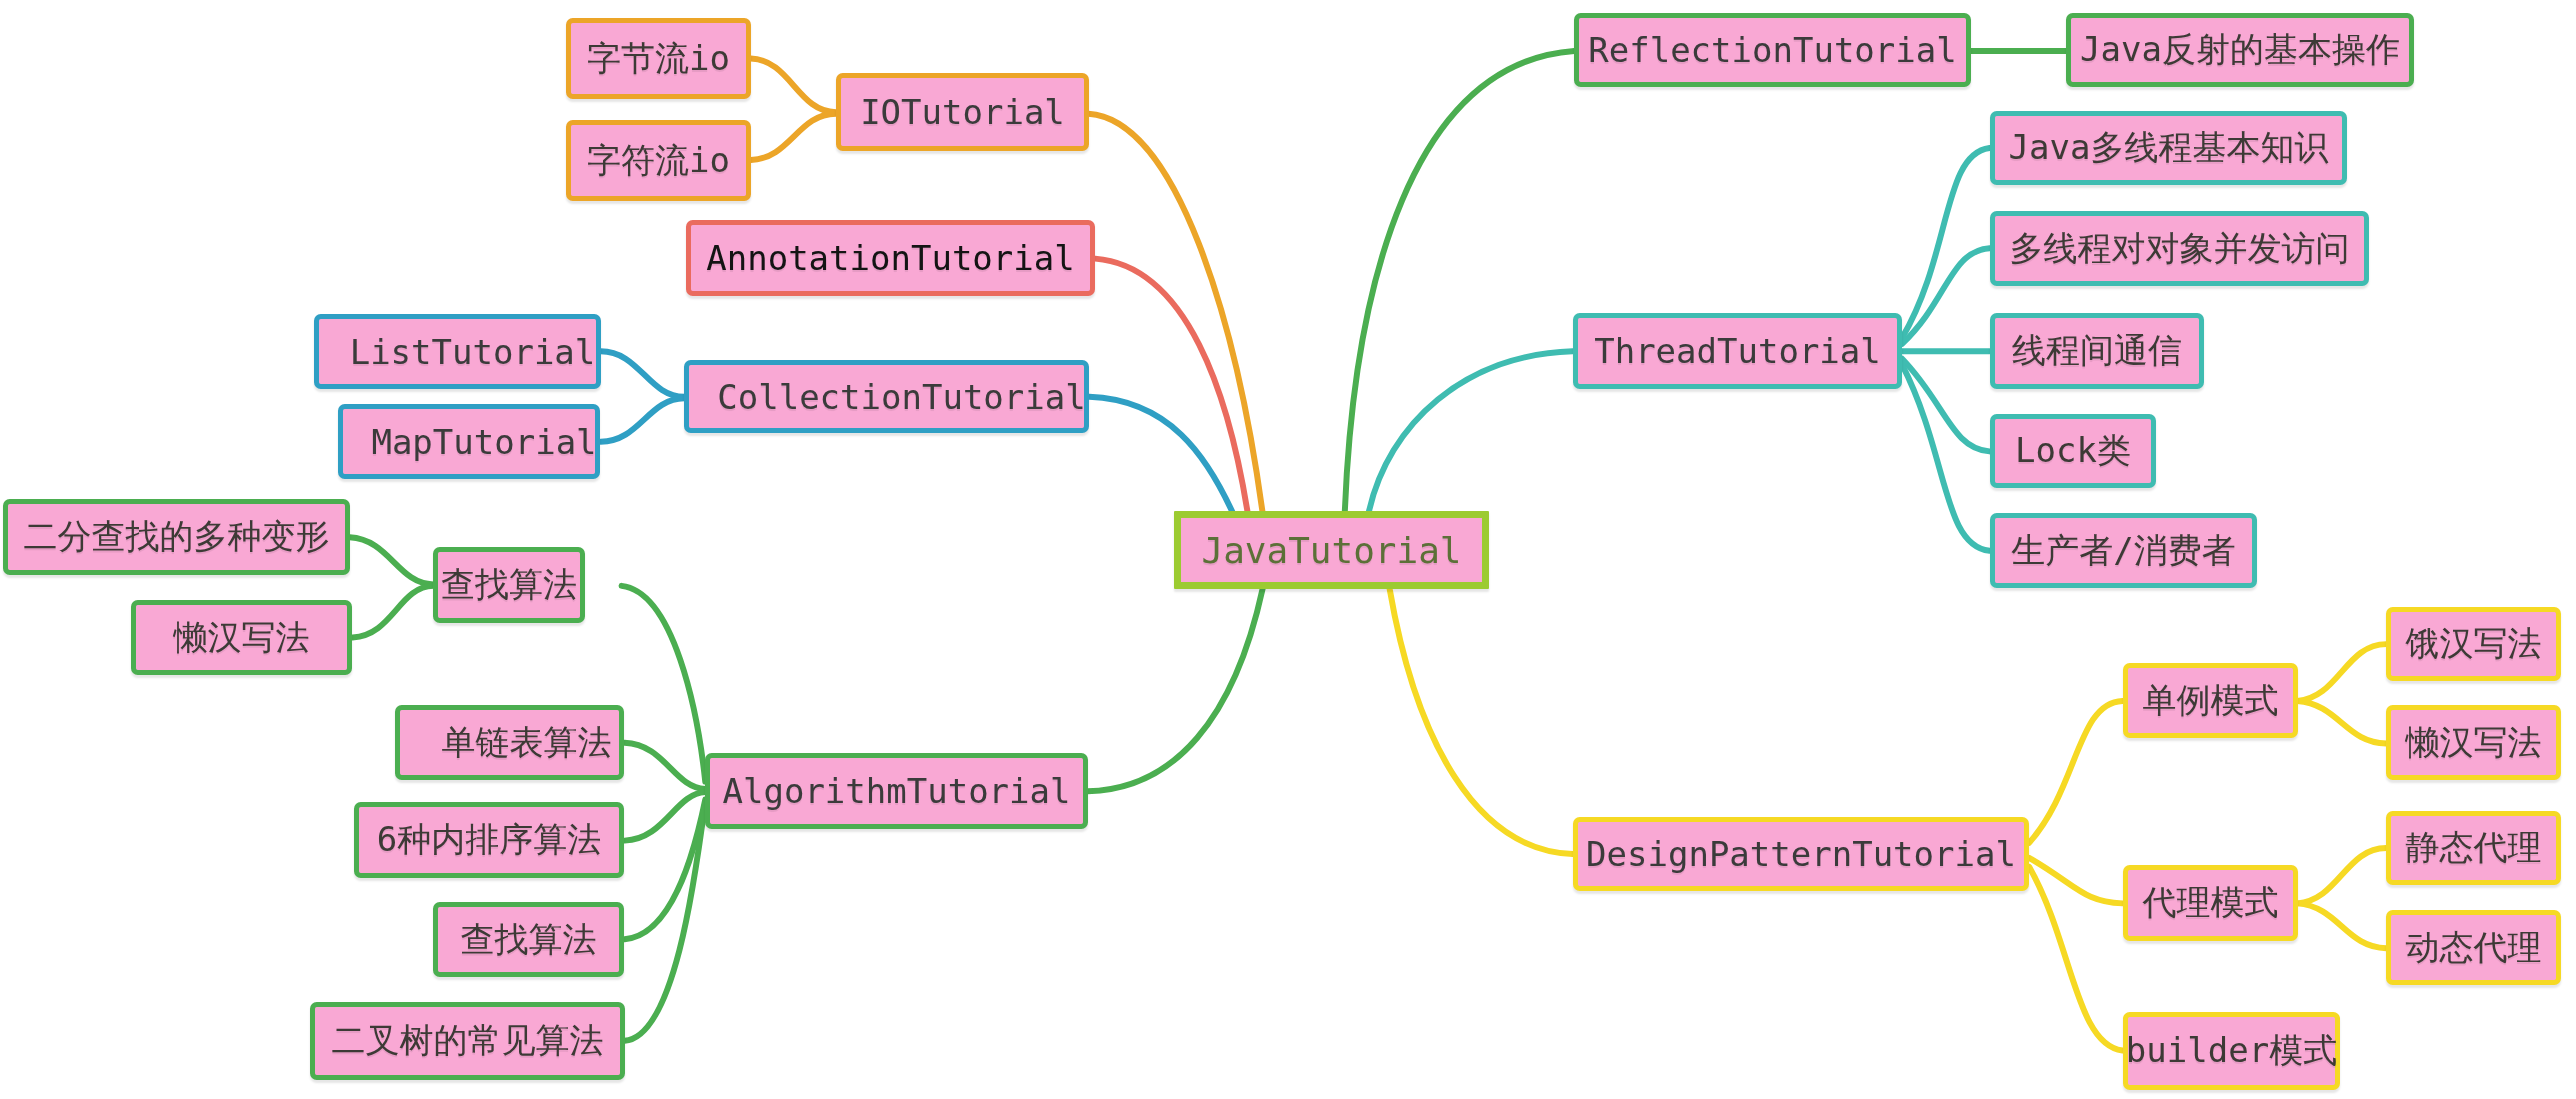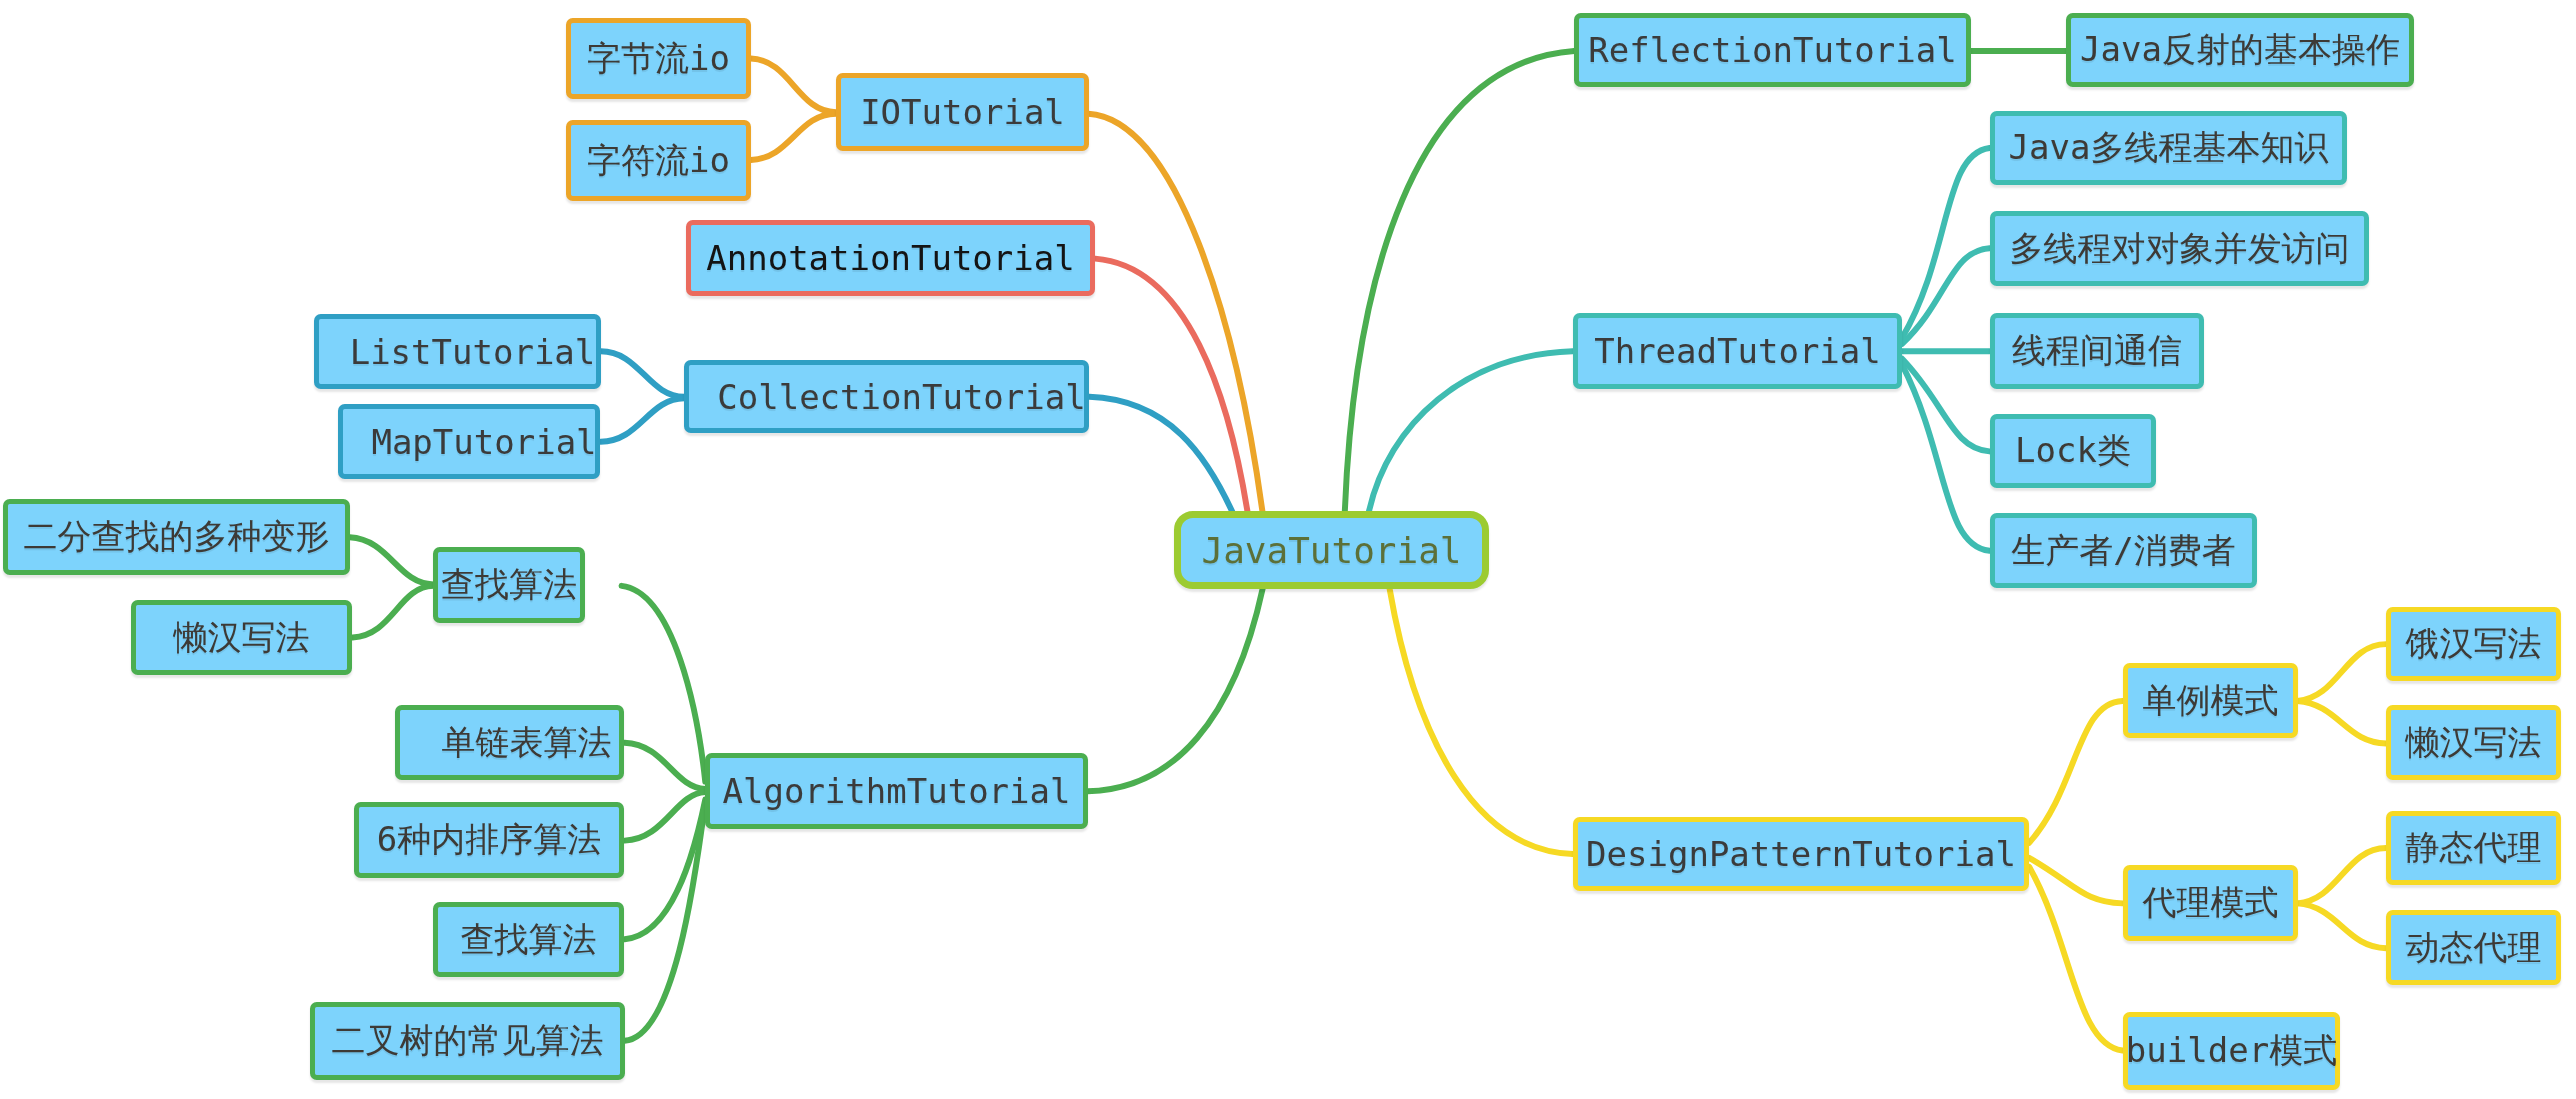--- a/index.html
+++ b/index.html
@@ -29,7 +29,7 @@
   .node {
     position: absolute;
     box-sizing: border-box;
-    background: #7dd3fc;
+    background: #f9a8d4;
     border-style: solid;
     border-width: 5.2px;
     border-radius: 6.7px;

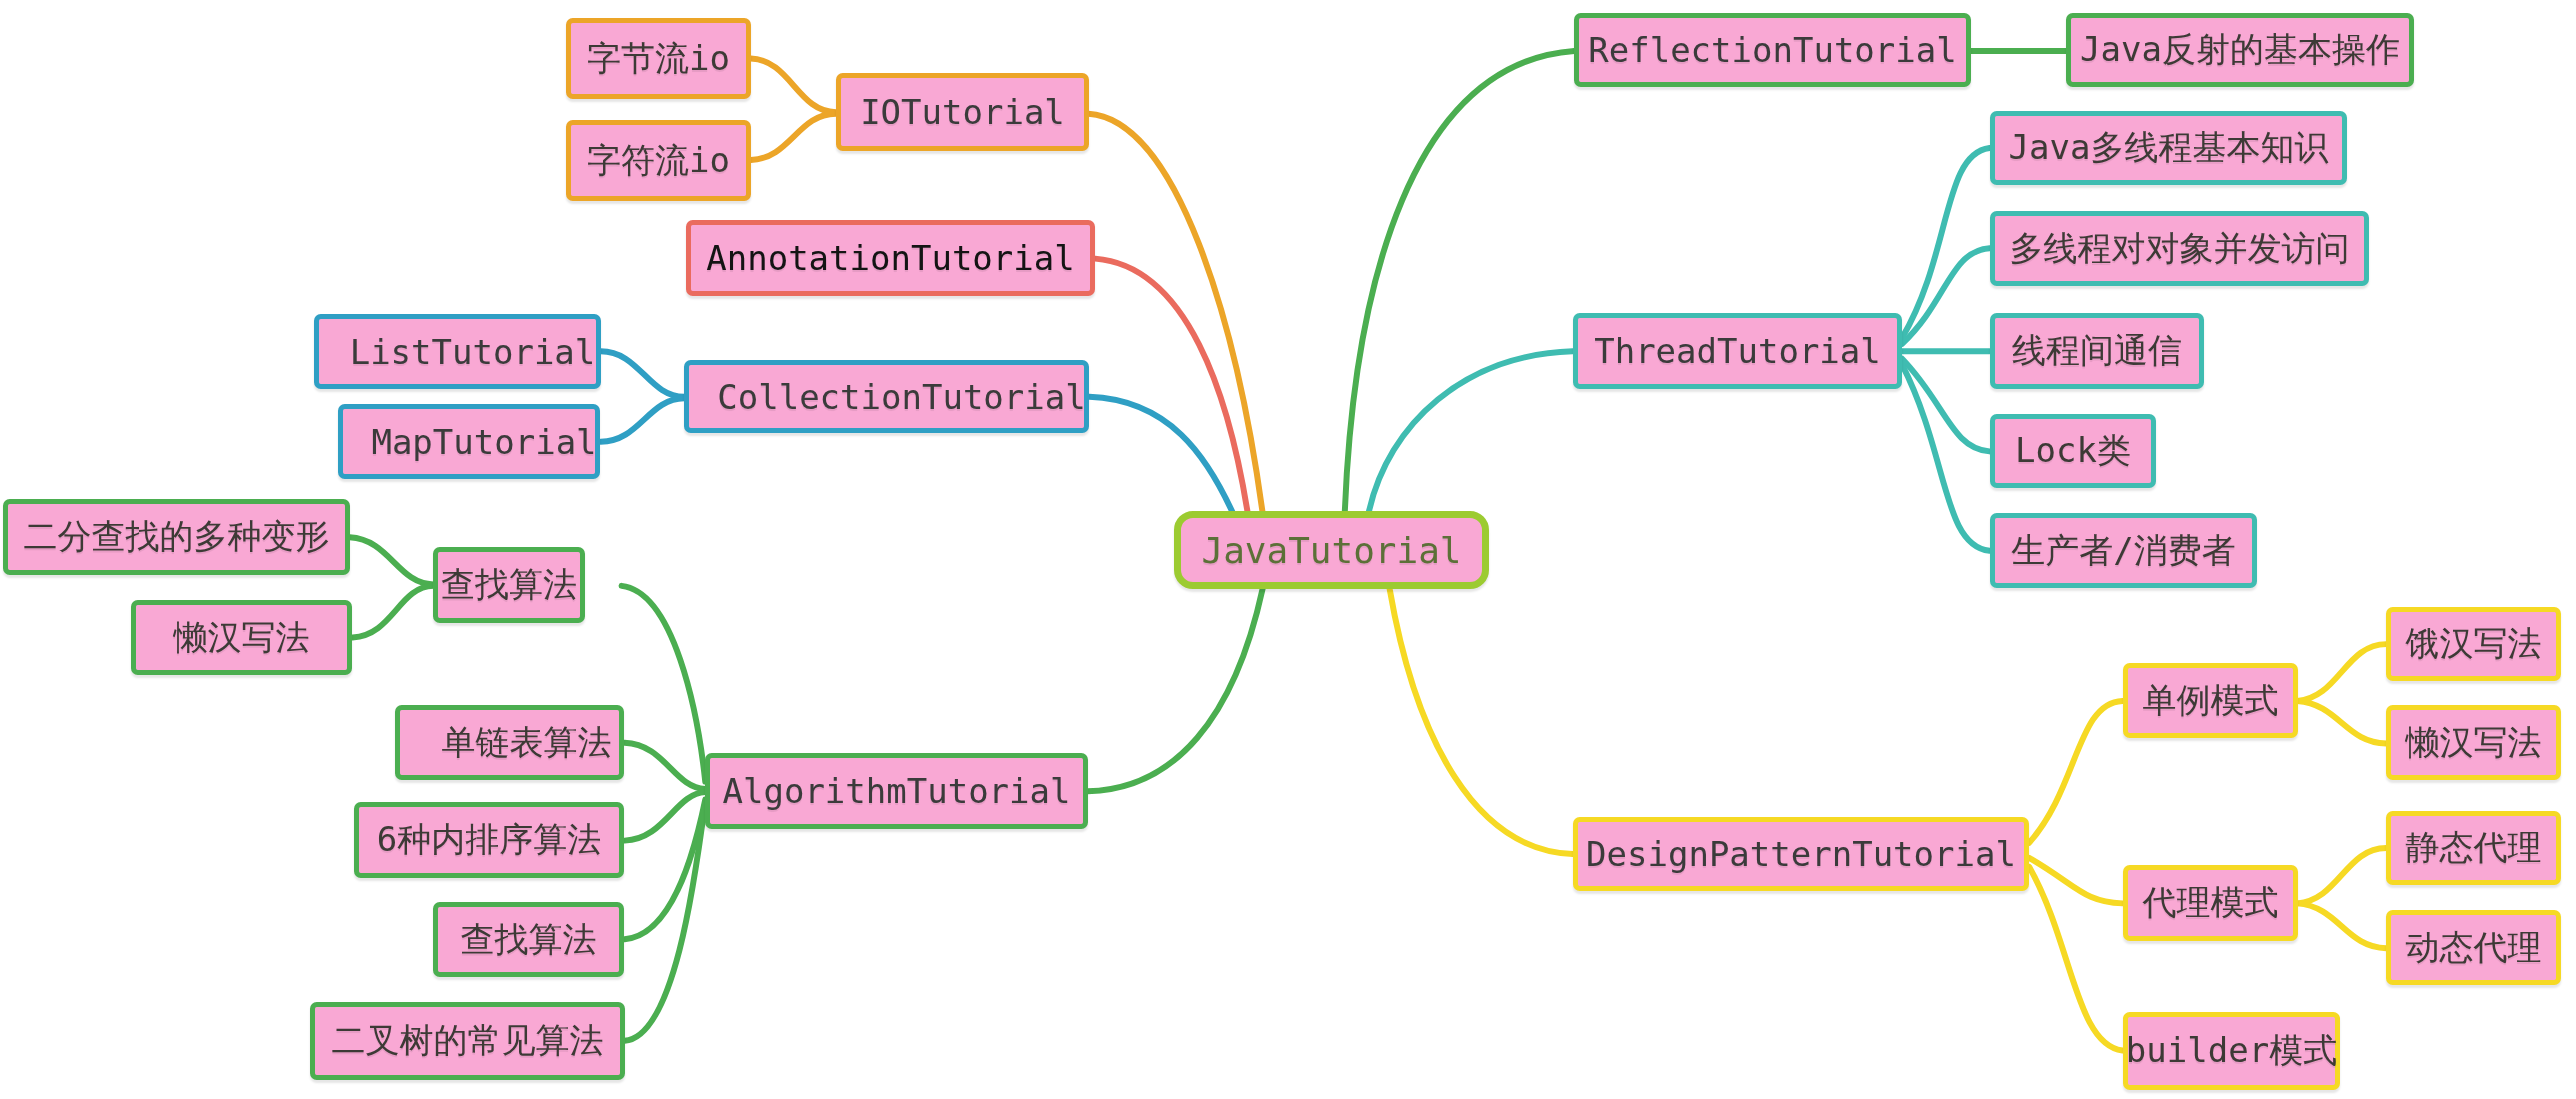--- a/index.html
+++ b/index.html
@@ -45,7 +45,7 @@
   }
   .node.root {
     border-width: 7.5px;
-    border-radius: 19px;
+    border-radius: 1px;
     font-size: 36px;
     color: #5c7038;
   }

